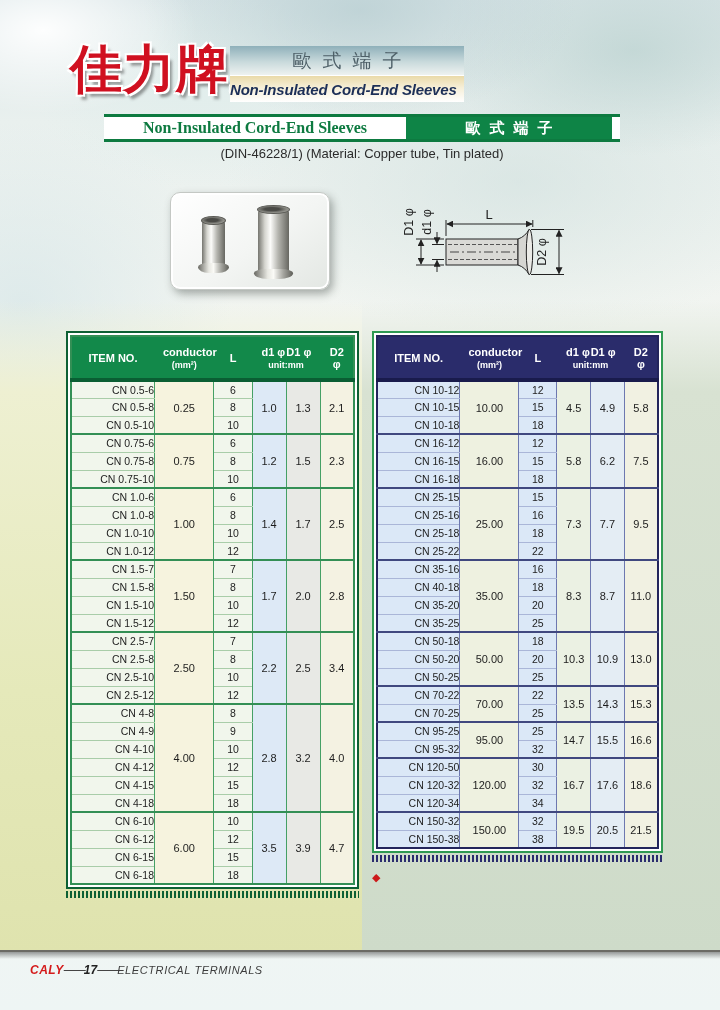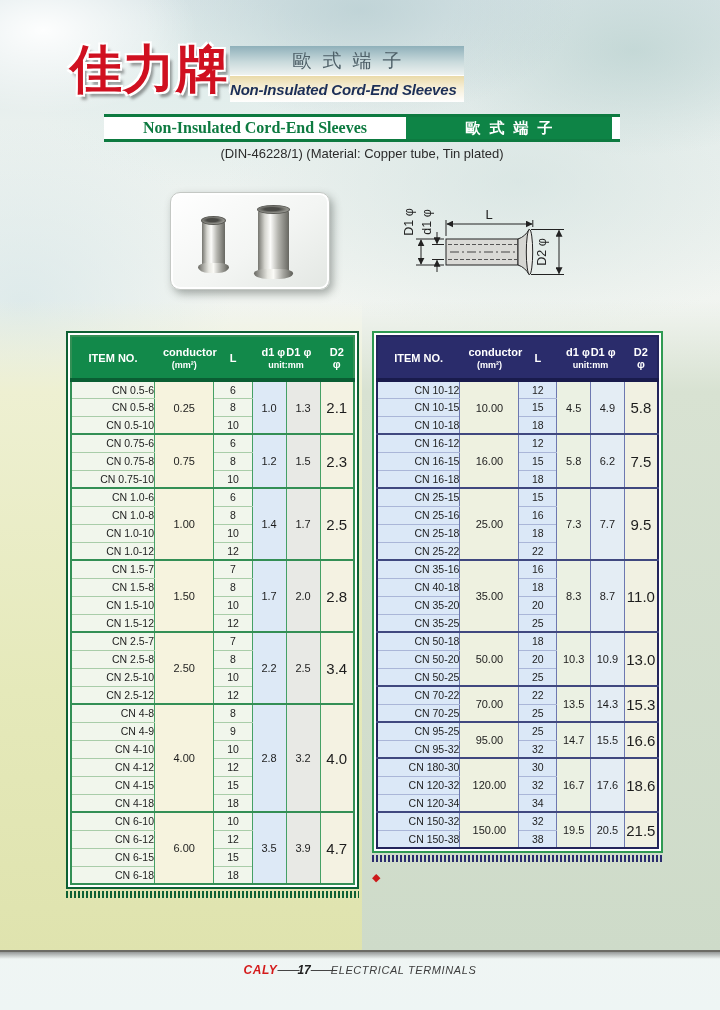--- a/index.html
+++ b/index.html
@@ -92,7 +92,7 @@
   .tc td.c-L   { background:var(--bgL); }
   .tc td.c-d1  { background:var(--bgd1); font-size:11px; }
   .tc td.c-D1  { background:var(--bgD1); font-size:11px;margin-left:32px; }
-  .tc td.c-D2  { background:var(--bgD2); font-size:15px; }
+  .tc td.c-D2  { background:var(--bgD2); font-size:11px; }
   .stripe { height:7px; margin-top:2px;
     background:repeating-linear-gradient(90deg, var(--stripe) 0 2px, rgba(0,0,0,0) 2px 4px); }
   .spec-note { margin-top:9px; display:flex; align-items:baseline; white-space:nowrap; }

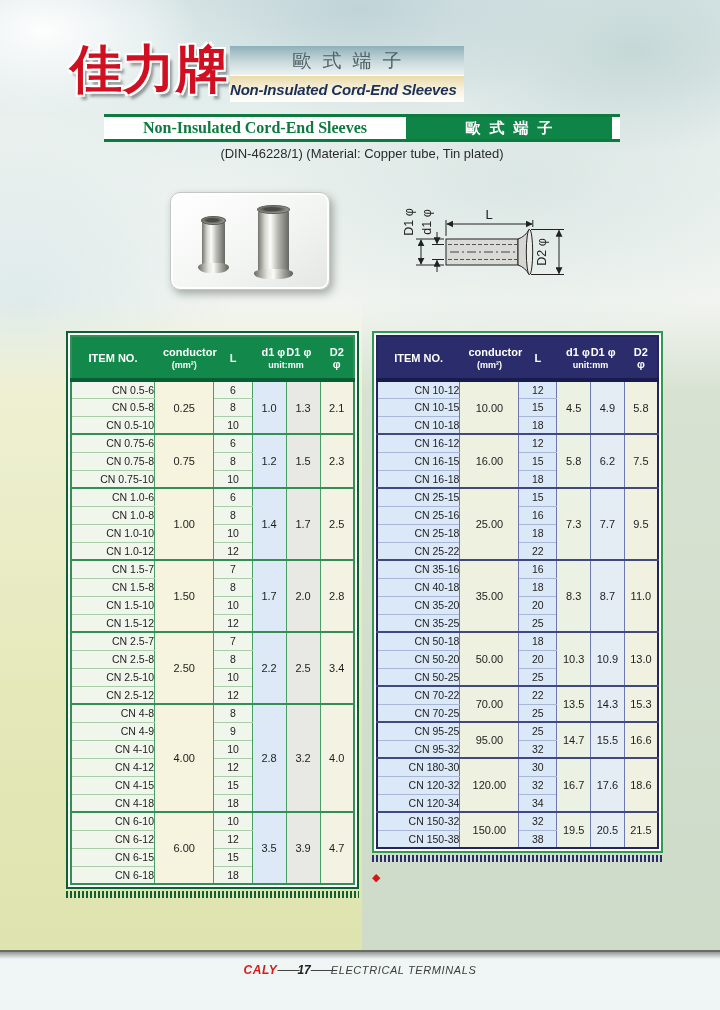--- a/index.html
+++ b/index.html
@@ -503,7 +503,7 @@
               <td class="c-L">32</td>
             </tr>
             <tr class="grp">
-              <td class="c-item">CN 180-30</td>
+              <td class="c-item">CN 120-50</td>
               <td class="c-cond" rowspan="3">120.00</td>
               <td class="c-L">30</td>
               <td class="c-d1" rowspan="3">16.7</td>

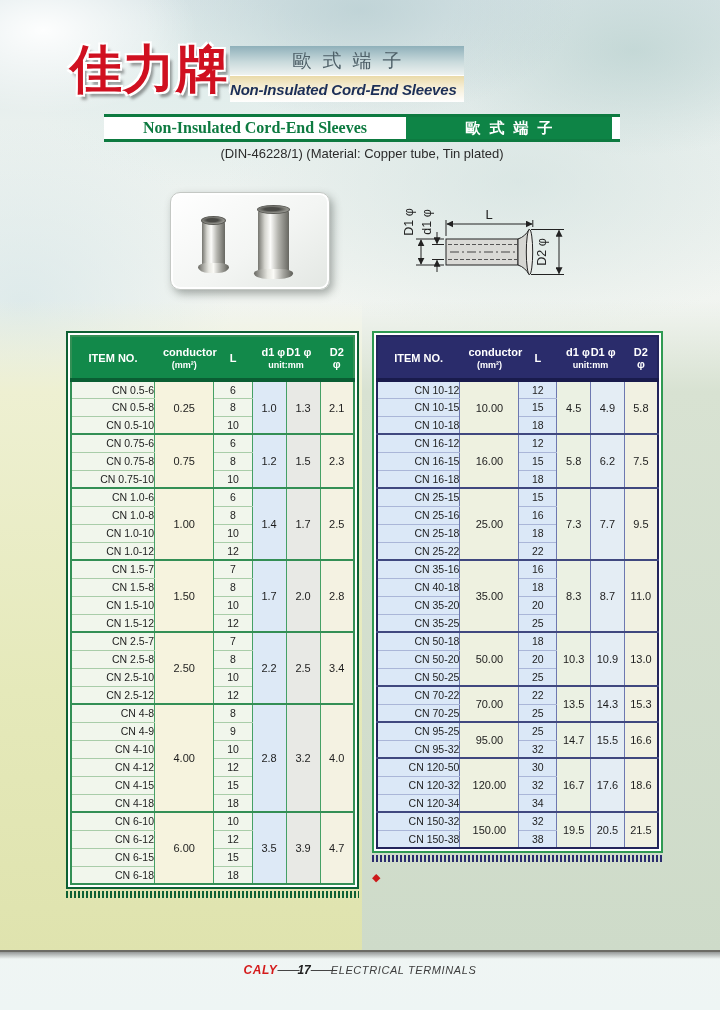--- a/index.html
+++ b/index.html
@@ -103,8 +103,8 @@
     border-top:2px solid #6b6b65; }
   .bottom-rule-shadow { position:absolute; left:0; top:952px; width:720px; height:7px;
     background:linear-gradient(180deg, rgba(40,40,40,.45), rgba(40,40,40,0)); }
-  .footer { position:absolute; left:0; top:963px; width:720px; text-align:center;
-    font-style:italic; font-size:12px; color:#3a3a3a; }
+  .footer { position:absolute; left:0; top:963px; width:720px; text-align:left;
+    font-style:italic; font-size:12px; color:#3a3a3a;padding-left:30px; }
   .footer .brand { color:#d41a1a; font-weight:bold; letter-spacing:.5px; }
   .footer .dash { color:#444; letter-spacing:-2px; }
   .footer .pageno { font-weight:bold; color:#222; }

